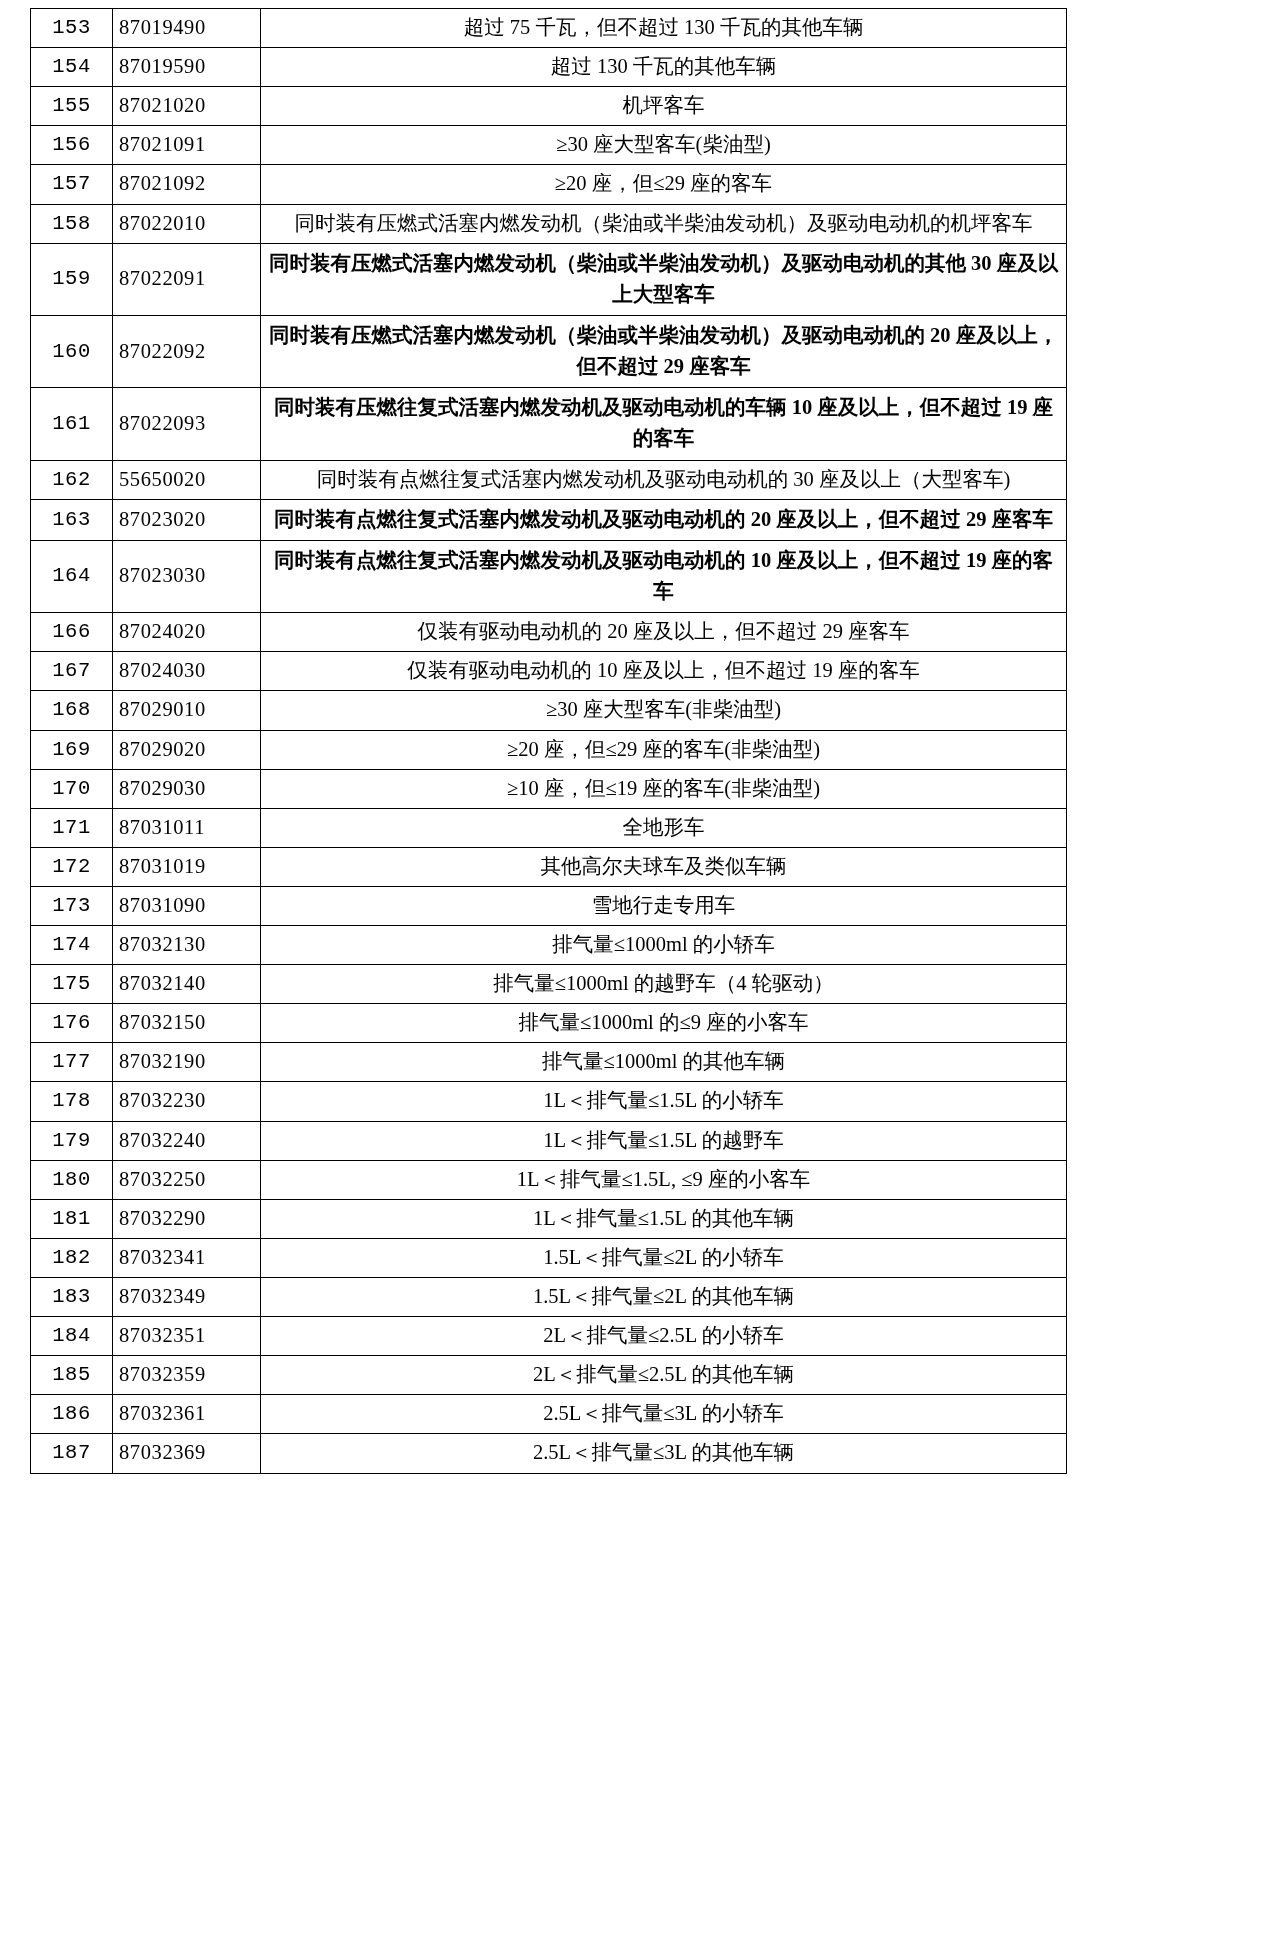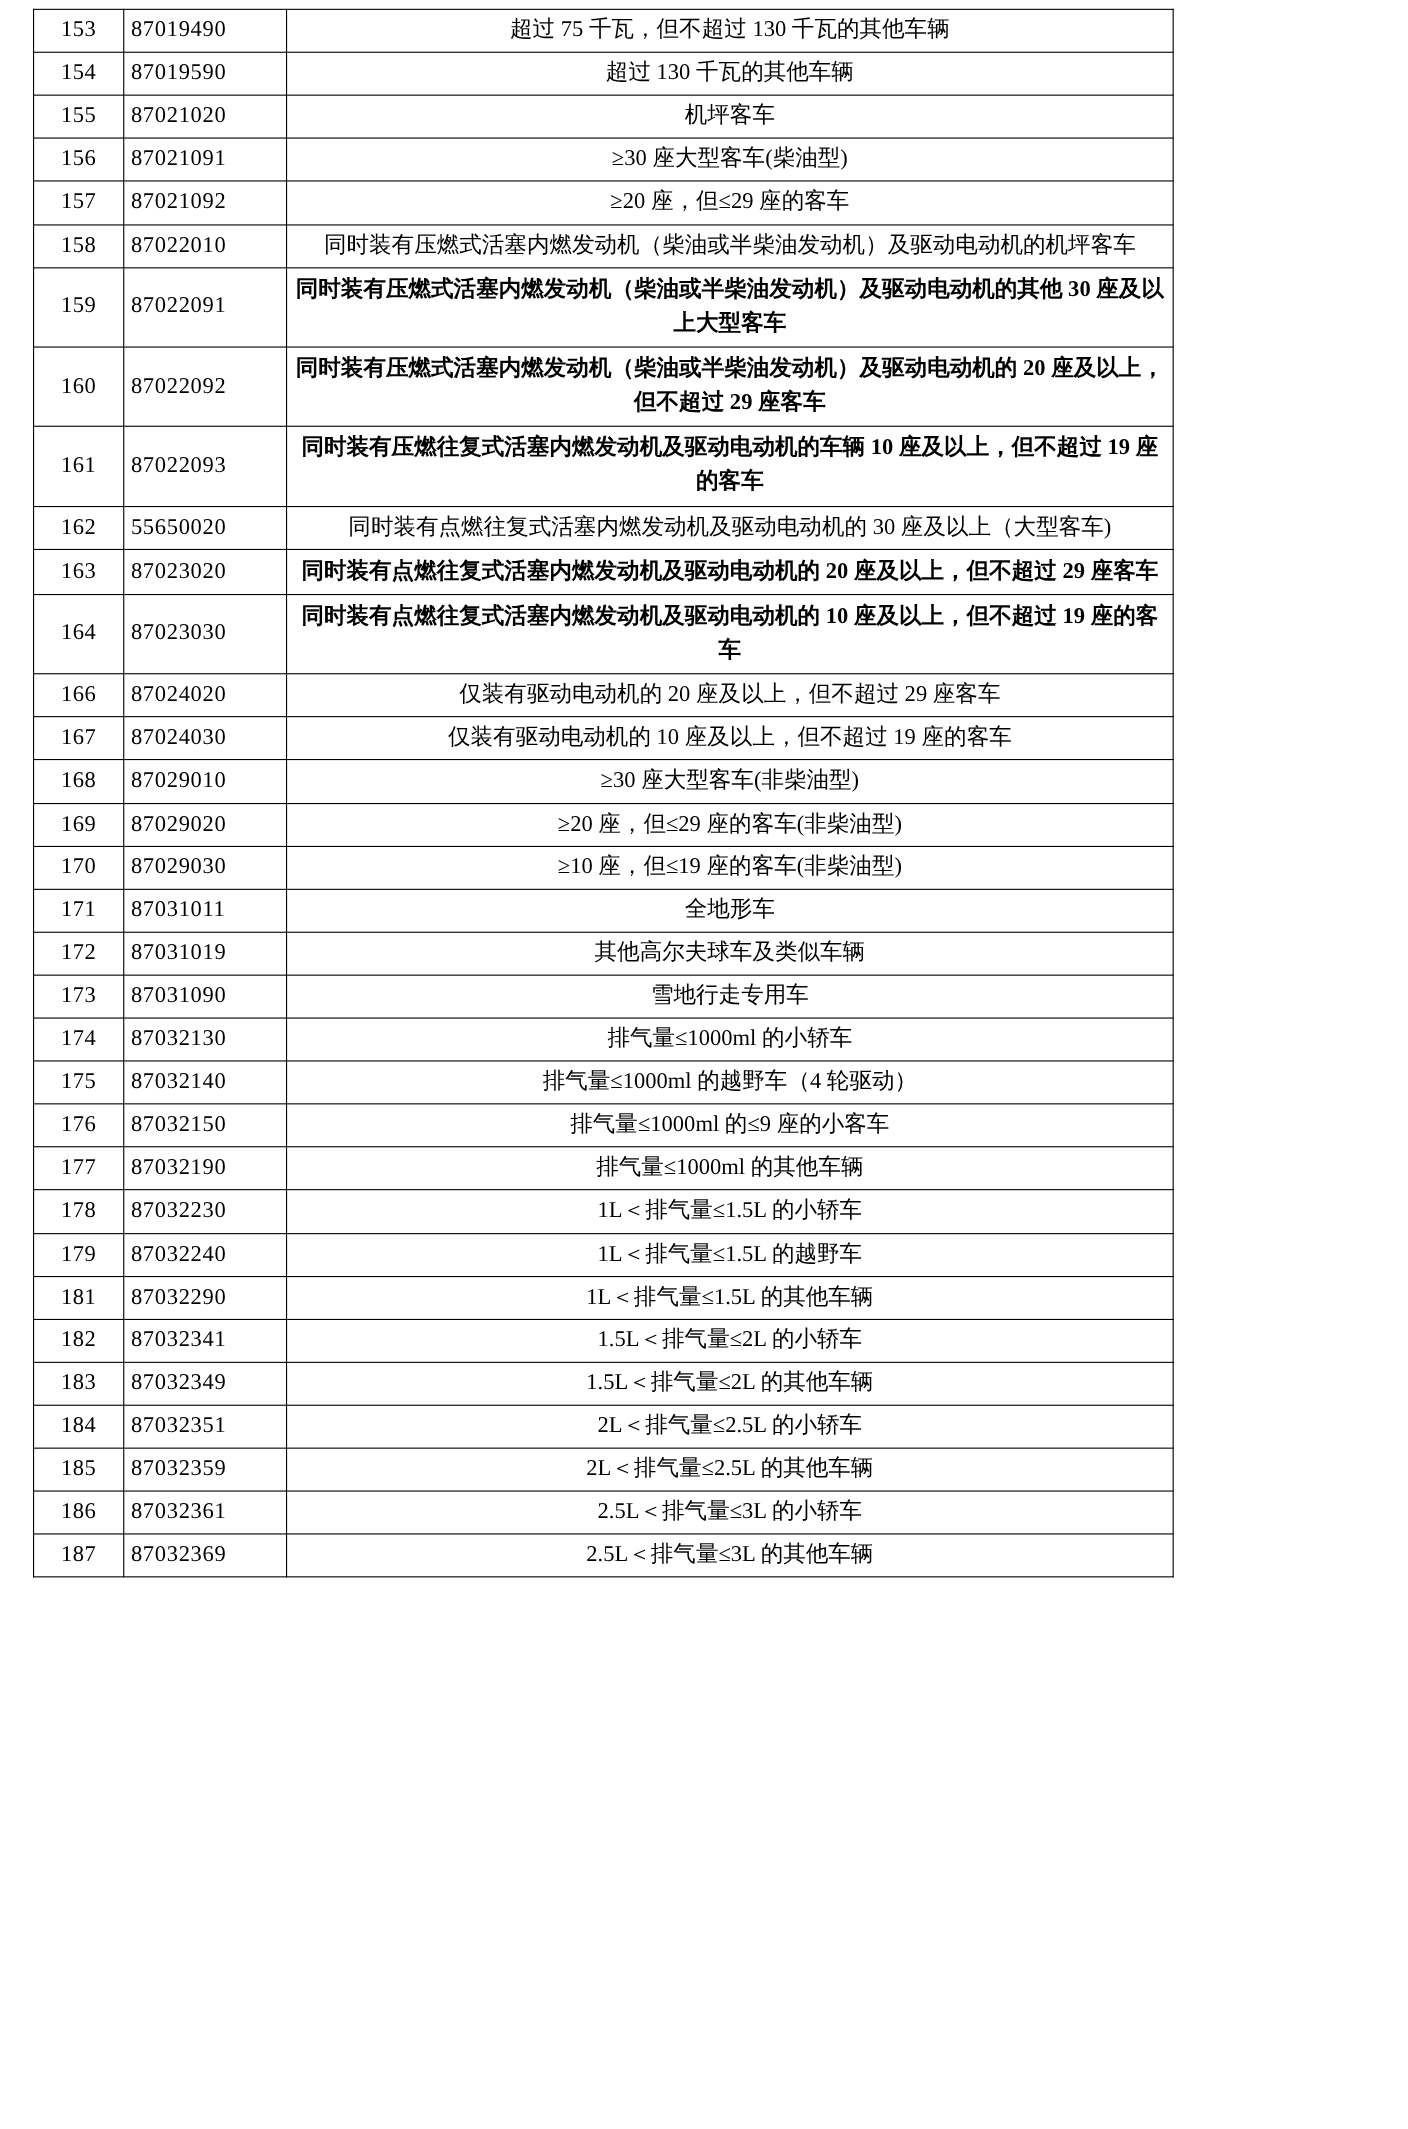--- a/index.html
+++ b/index.html
@@ -36,7 +36,7 @@
 
   td.no {
     text-align: center;
-    font-family: Liberation Serif, serif;
+    font-family: Liberation Mono, monospace;
     letter-spacing: 0.5px;
   }
   td.code {

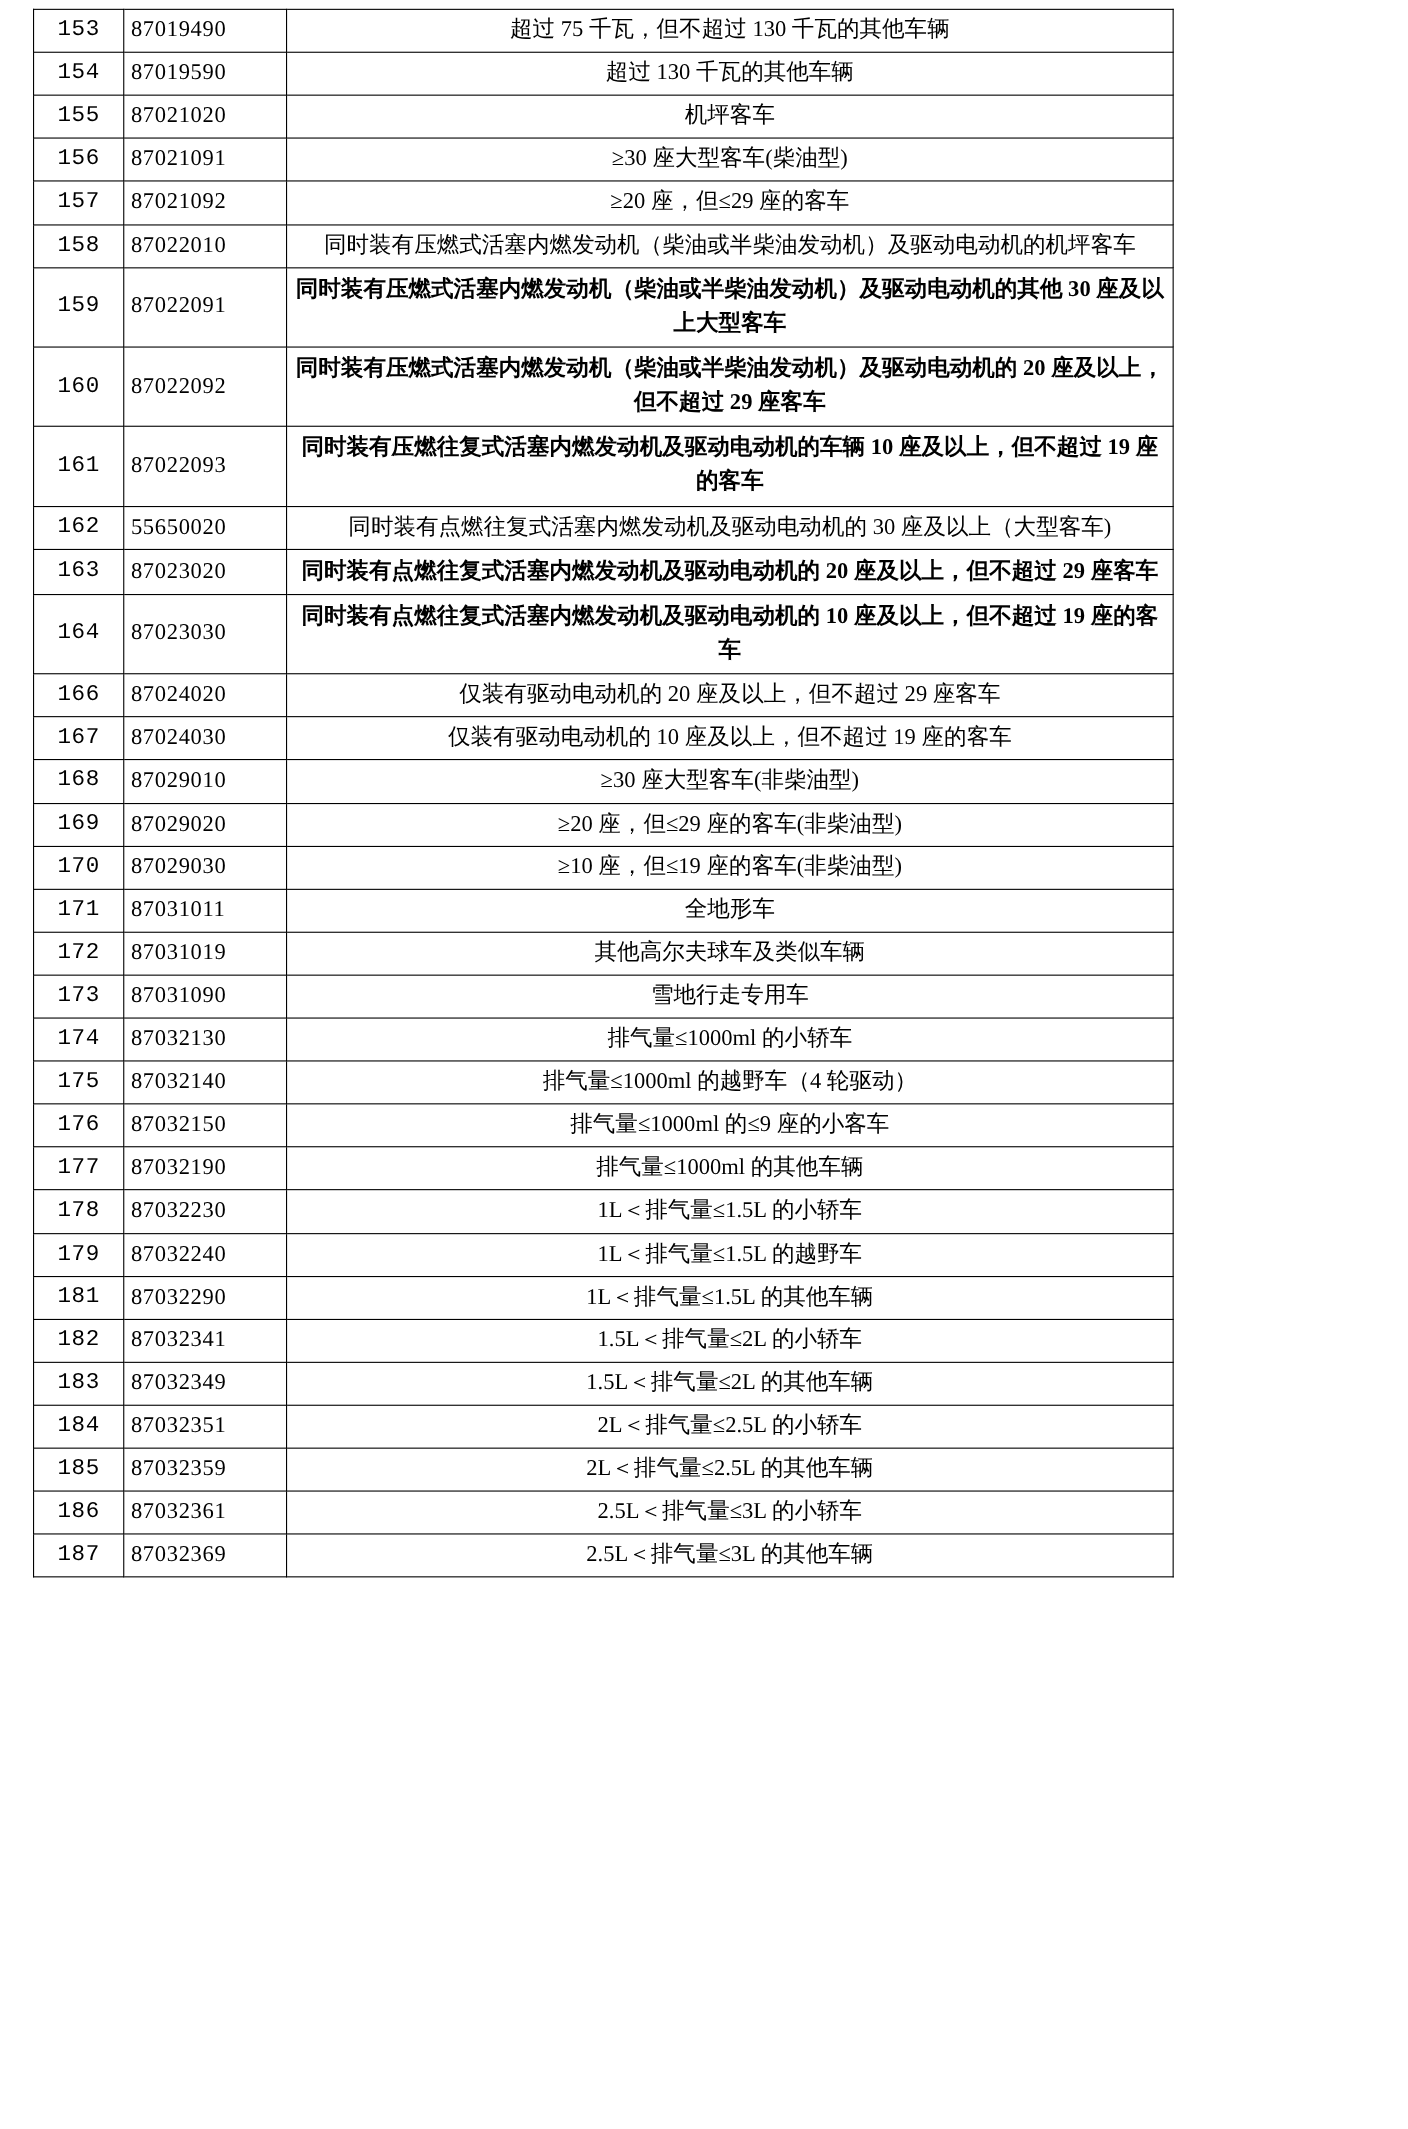--- a/index.html
+++ b/index.html
@@ -195,6 +195,11 @@
           <td class="desc">1L＜排气量≤1.5L 的越野车</td>
         </tr>
         <tr>
+          <td class="no">180</td>
+          <td class="code">87032250</td>
+          <td class="desc">1L＜排气量≤1.5L, ≤9 座的小客车</td>
+        </tr>
+        <tr>
           <td class="no">181</td>
           <td class="code">87032290</td>
           <td class="desc">1L＜排气量≤1.5L 的其他车辆</td>

